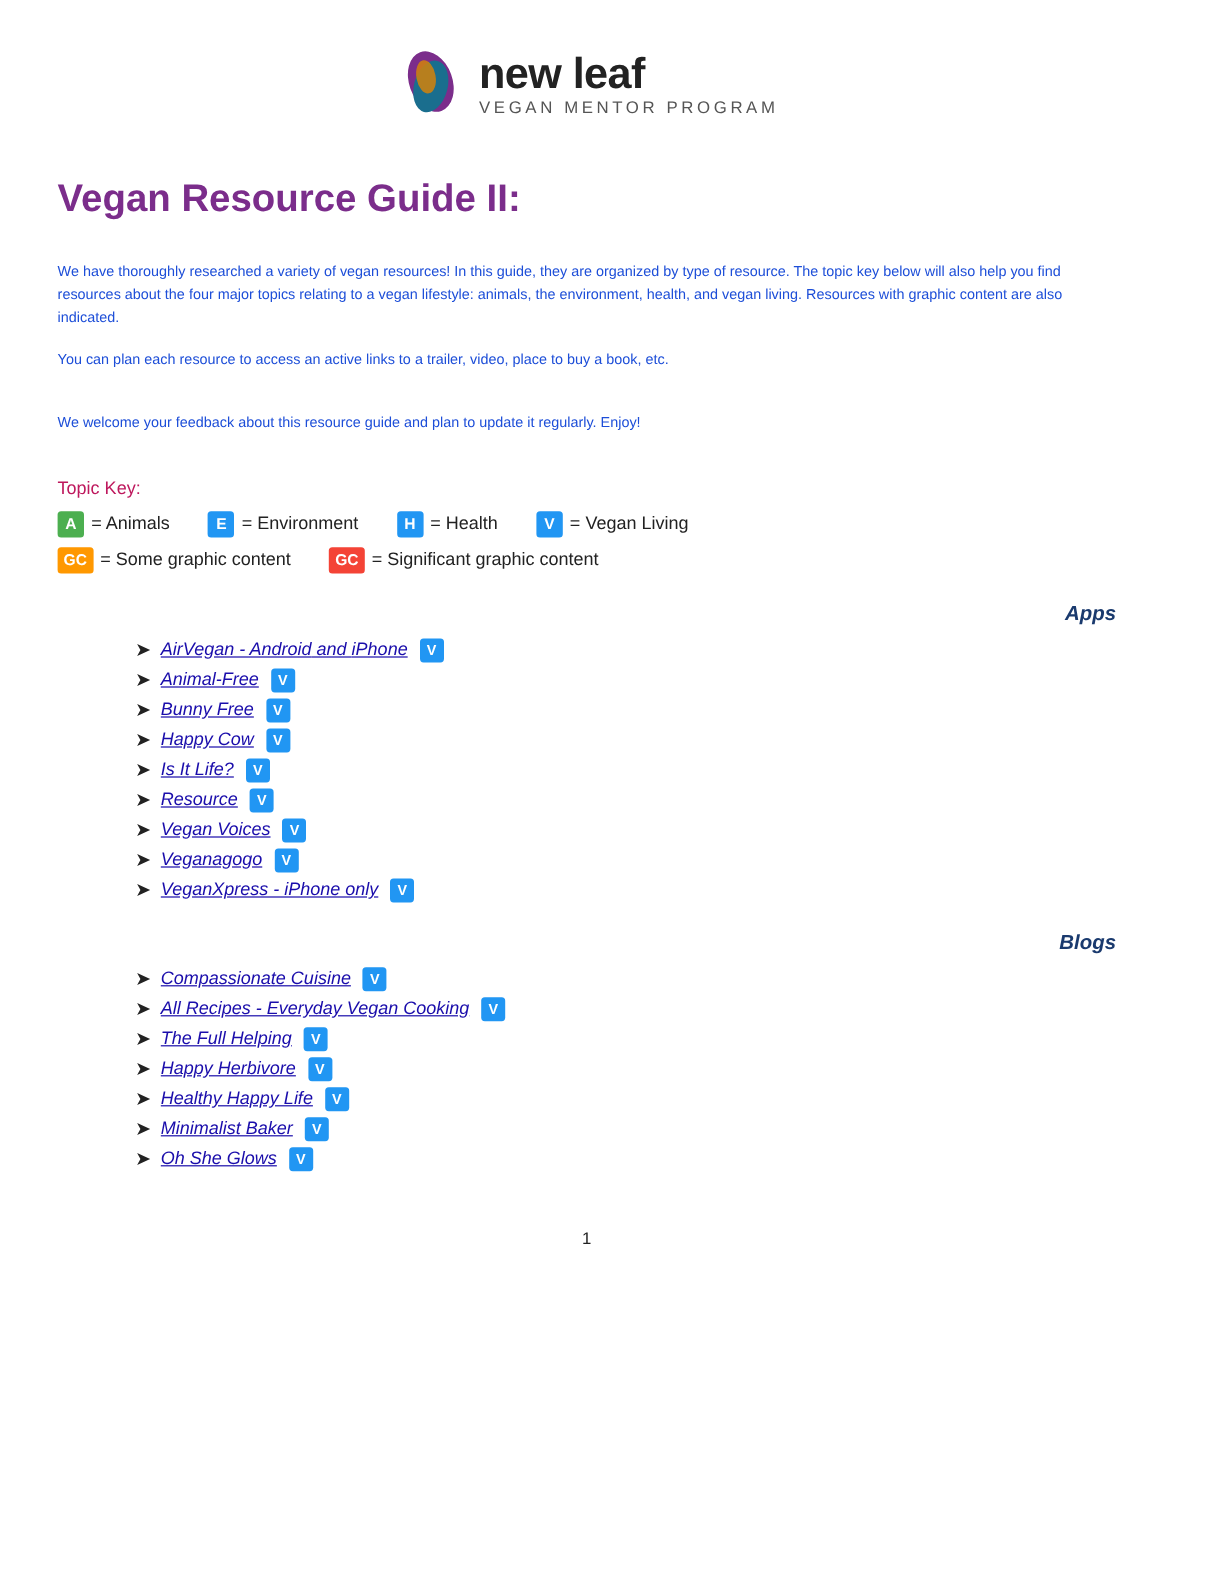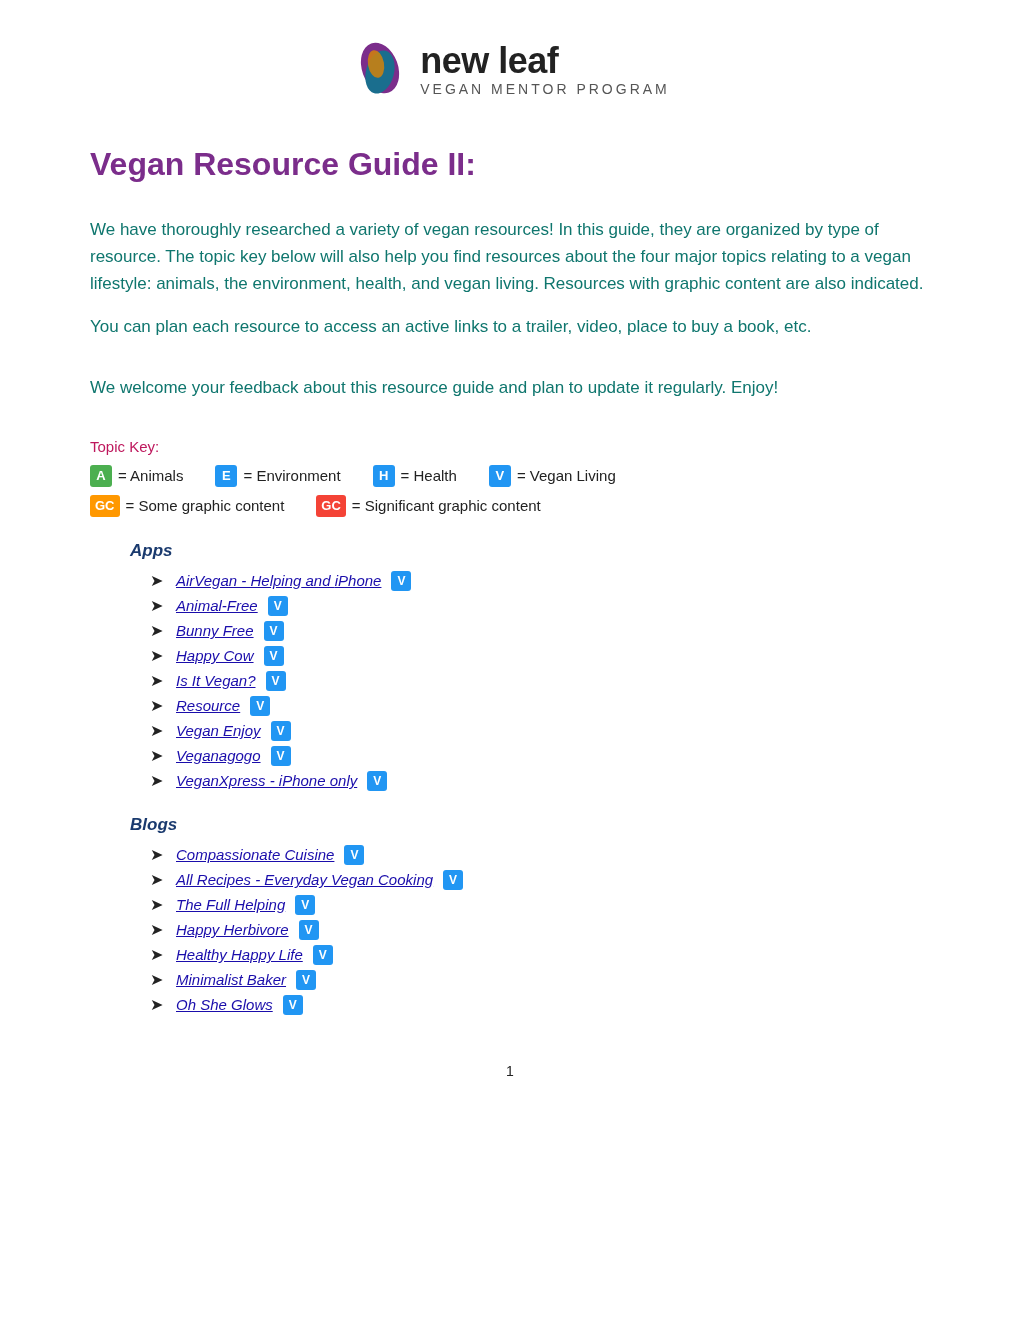--- a/index.html
+++ b/index.html
@@ -15,7 +15,7 @@
     .page {
       width: 1020px;
       min-height: 1320px;
-      padding: 40px 90px 60px 90px;
+      padding: 40px 90px 60px 48px;
       background: #fff;
     }
     

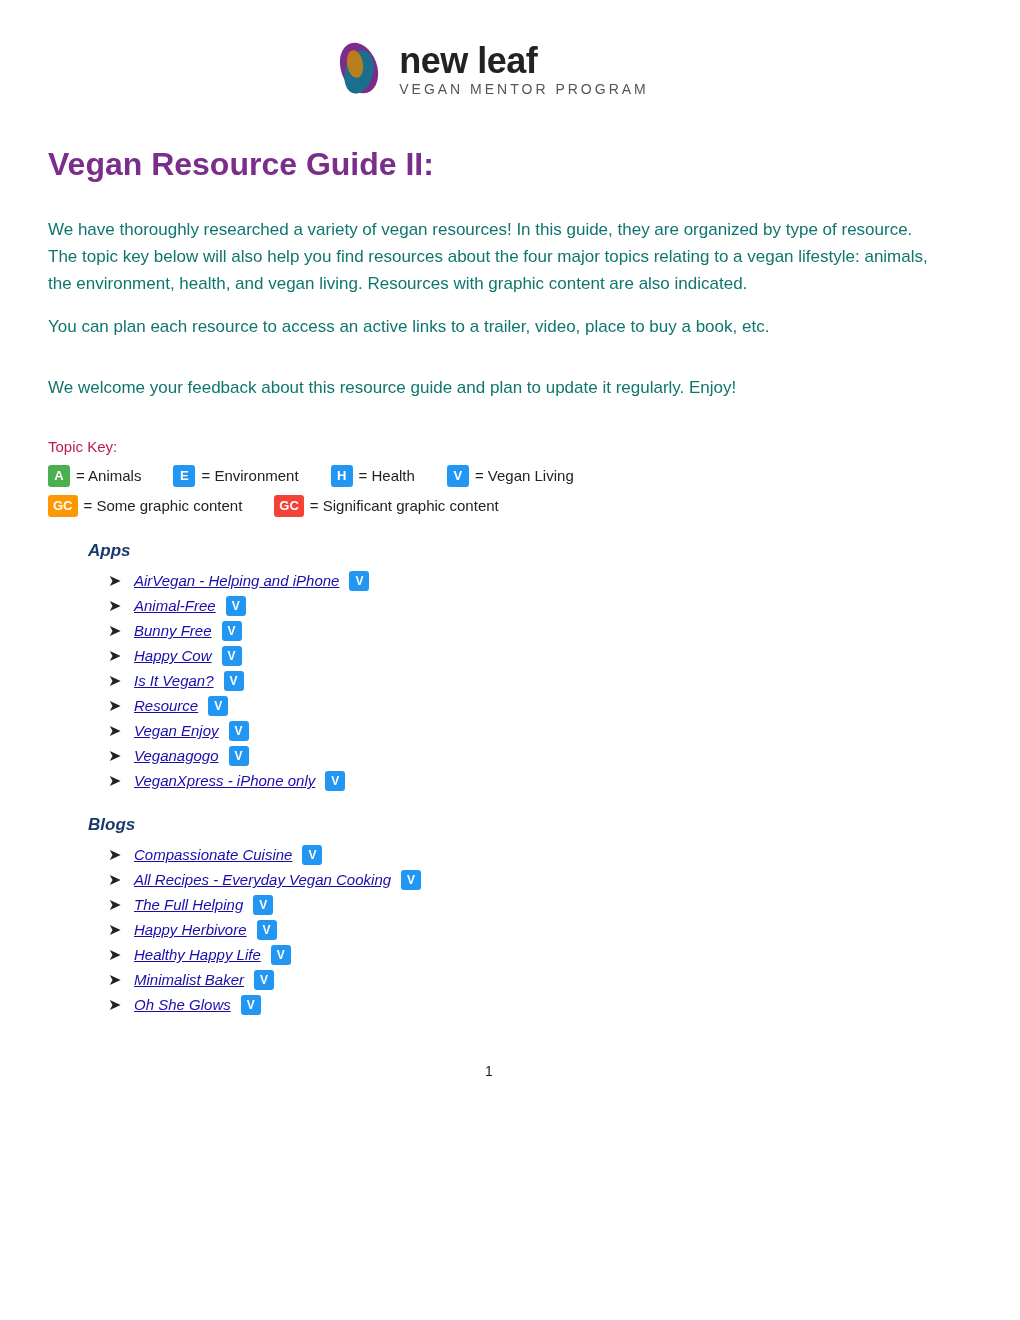--- a/index.html
+++ b/index.html
@@ -62,9 +62,9 @@
     }
     
     .intro-text {
-      font-size: 17px;
+      font-size: 12px;
       line-height: 1.6;
-      color: #0f766e;
+      color: #1d4ed8;
       margin-bottom: 16px;
     }
     

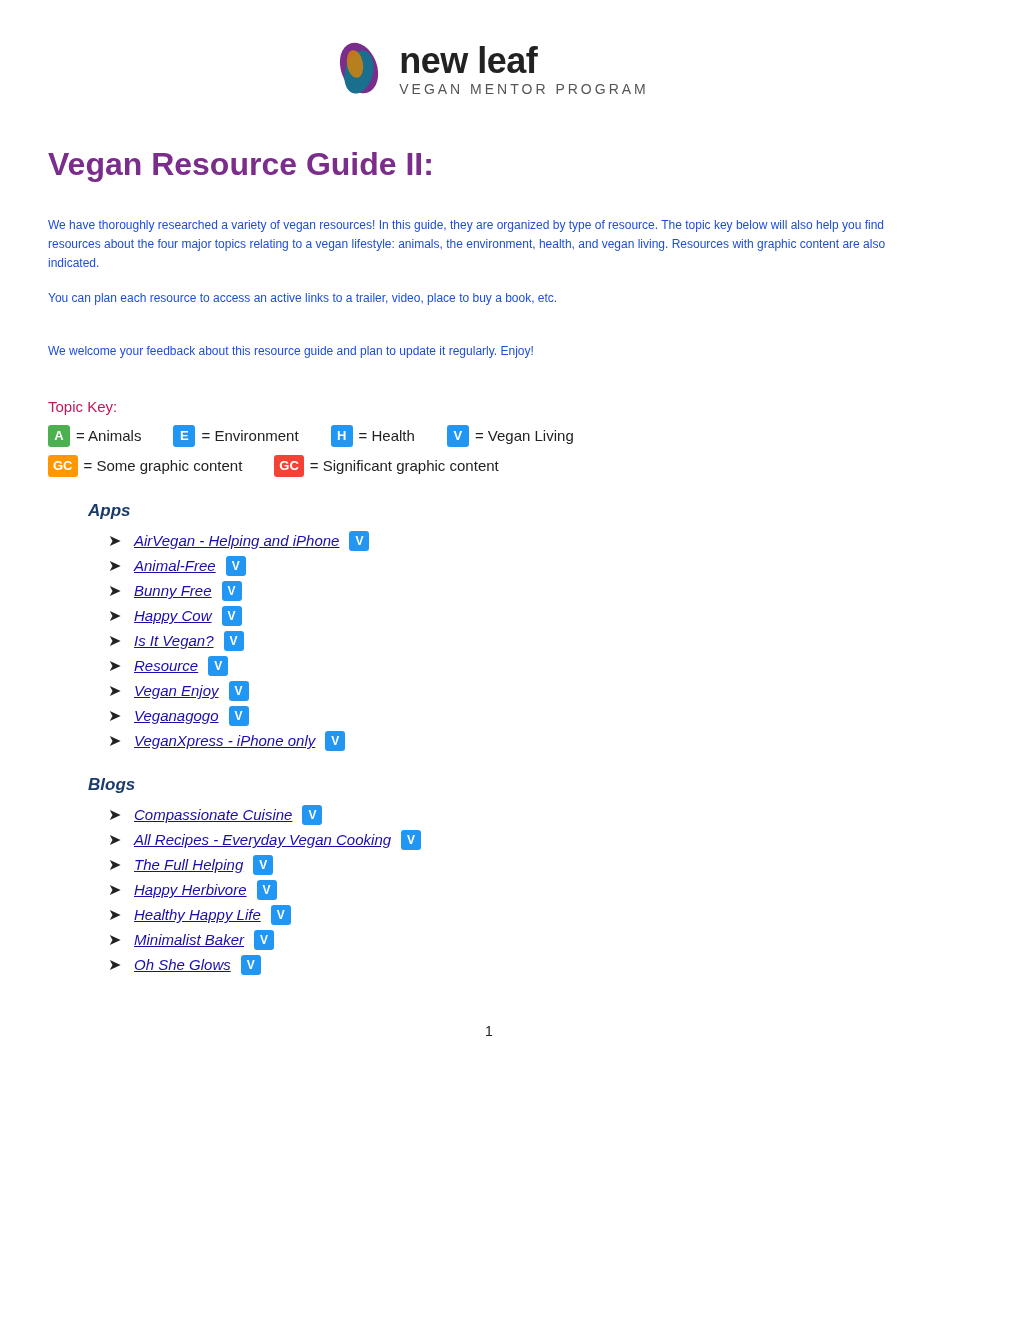--- a/index.html
+++ b/index.html
@@ -165,7 +165,7 @@
       color: #222;
     }
     
-    .section-gap { margin-top: 24px; }
+    .section-gap { margin-top: 24px; text-align: right; }
   </style>
 </head>
 <body>

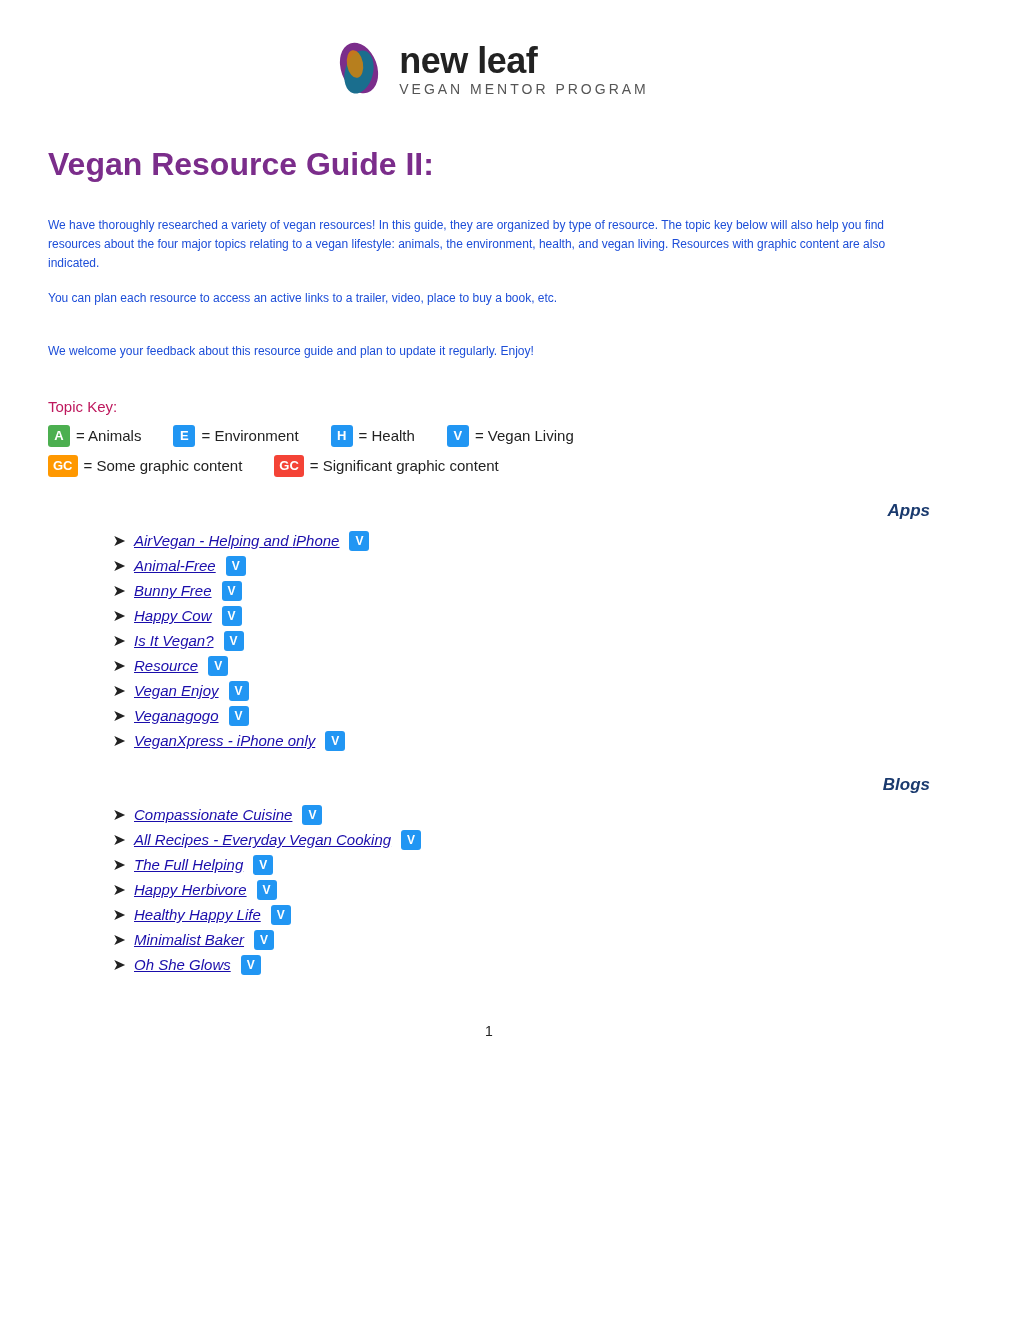--- a/index.html
+++ b/index.html
@@ -243,7 +243,7 @@
     <ul class="item-list">
       <li>
         <span class="arrow">➤</span>
-        <span class="item-link"><em>AirVegan - Helping</em> and <em>iPhone</em></span>
+        <span class="item-link"><em>AirVegan - Android</em> and <em>iPhone</em></span>
         <span class="badge-v-inline">V</span>
       </li>
       <li>

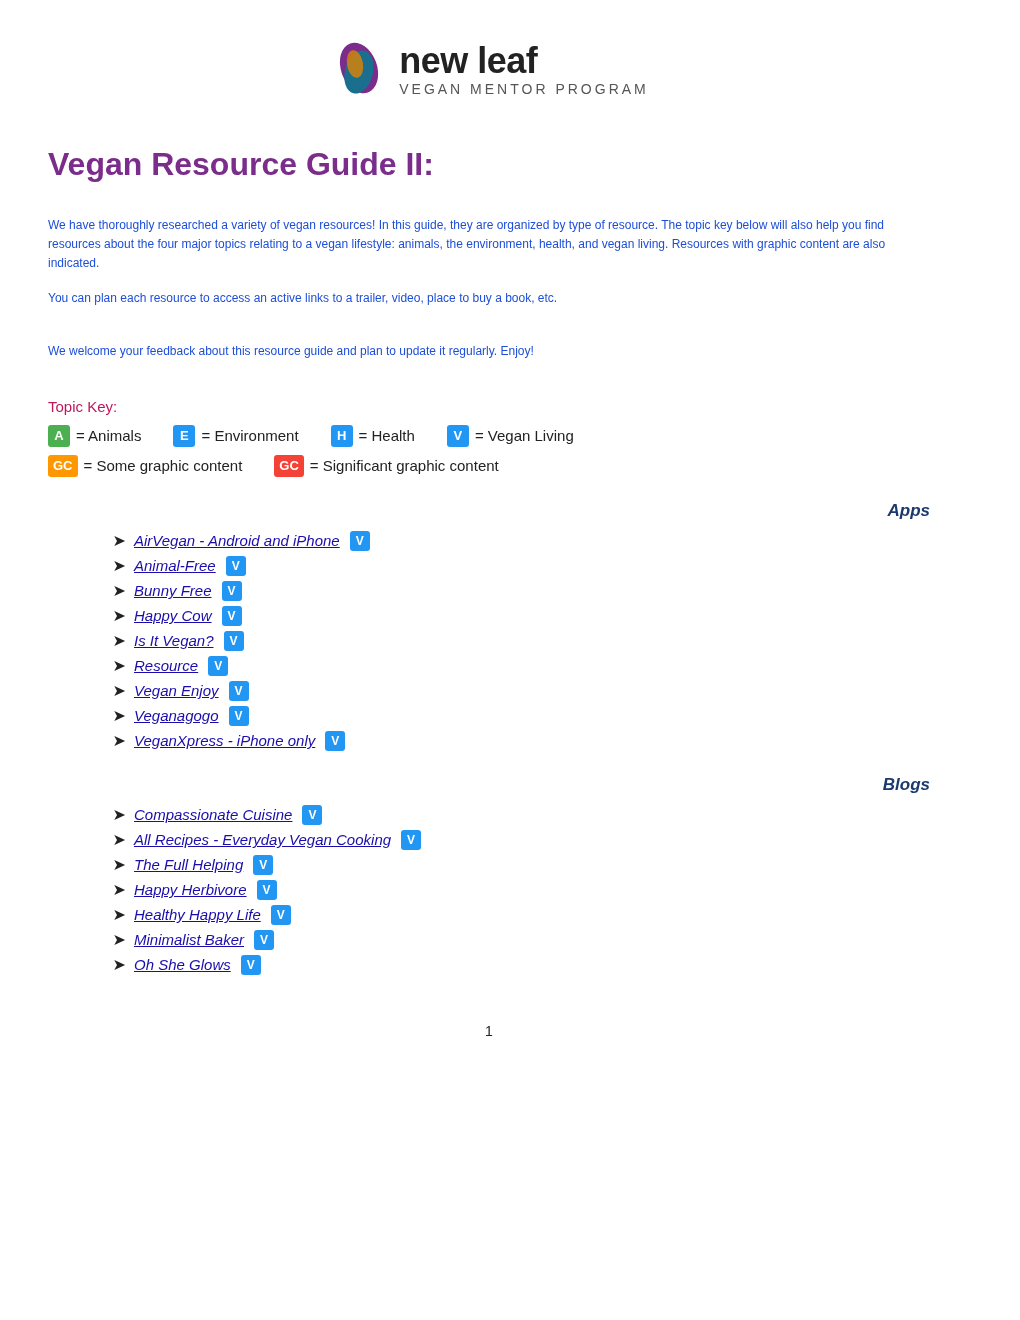--- a/index.html
+++ b/index.html
@@ -263,7 +263,7 @@
       </li>
       <li>
         <span class="arrow">➤</span>
-        <span class="item-link"><em>Is It Vegan?</em></span>
+        <span class="item-link"><em>Is It Life?</em></span>
         <span class="badge-v-inline">V</span>
       </li>
       <li>

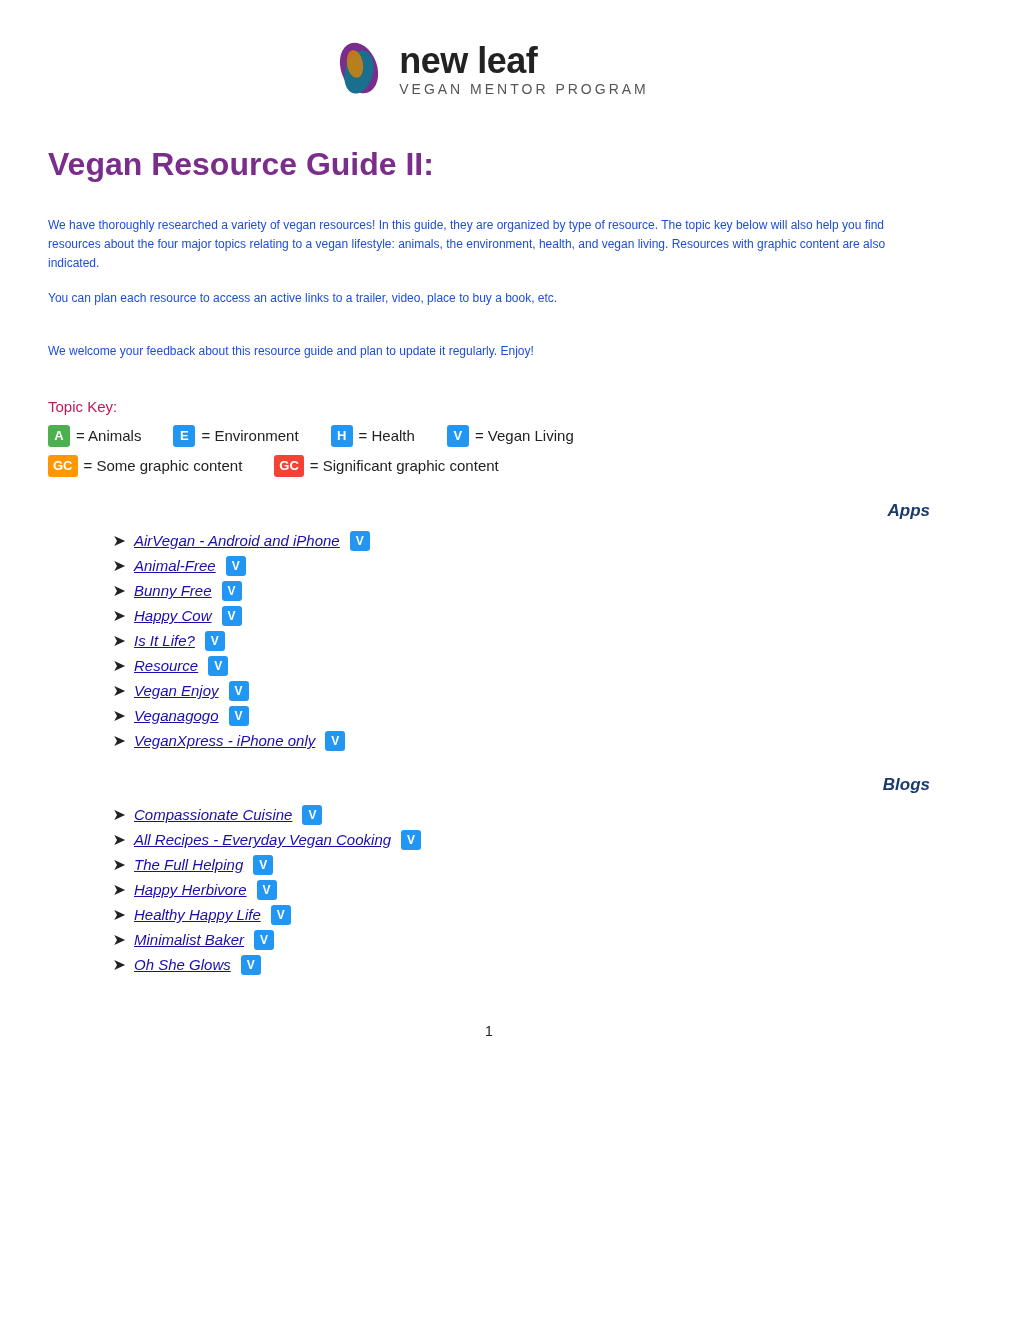--- a/index.html
+++ b/index.html
@@ -273,7 +273,7 @@
       </li>
       <li>
         <span class="arrow">➤</span>
-        <span class="item-link"><em>Vegan Enjoy</em></span>
+        <span class="item-link"><em>Vegan Voices</em></span>
         <span class="badge-v-inline">V</span>
       </li>
       <li>

